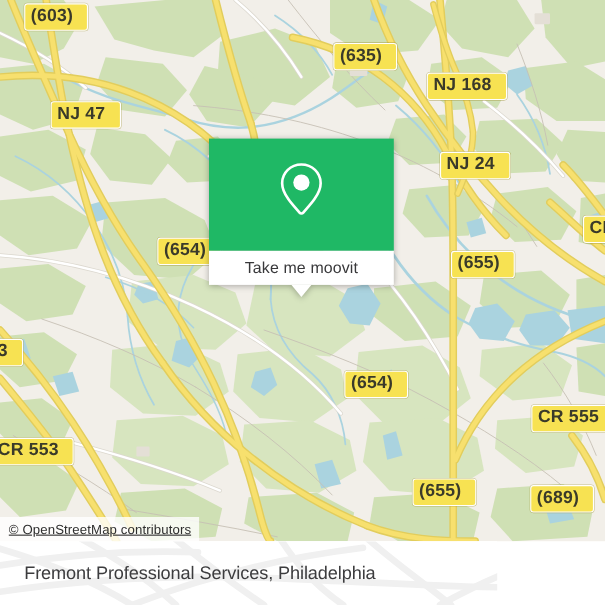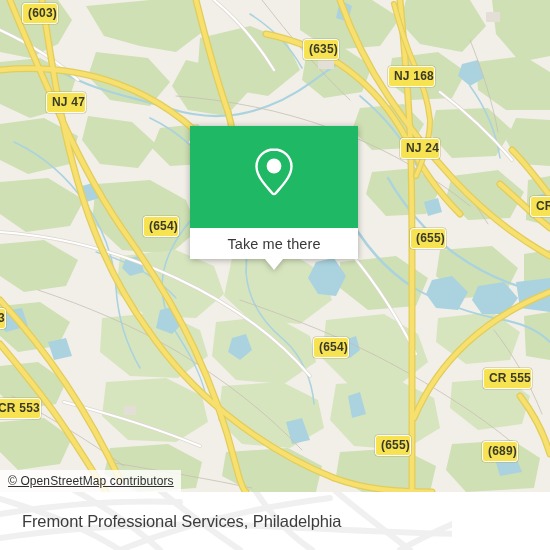--- a/index.html
+++ b/index.html
@@ -42,9 +42,9 @@
     color: #3a3a2a;
     font-family: "Liberation Sans", sans-serif;
     font-weight: bold;
-    font-size: 12px;
+    font-size: 16px;
     line-height: 1;
-    padding: 3px 0 4px 5px;
+    padding: 3px 13px 4px 5px;
     white-space: nowrap;
     box-shadow: 0 0 0 0.5px rgba(160,150,60,.55);
     letter-spacing: .2px;

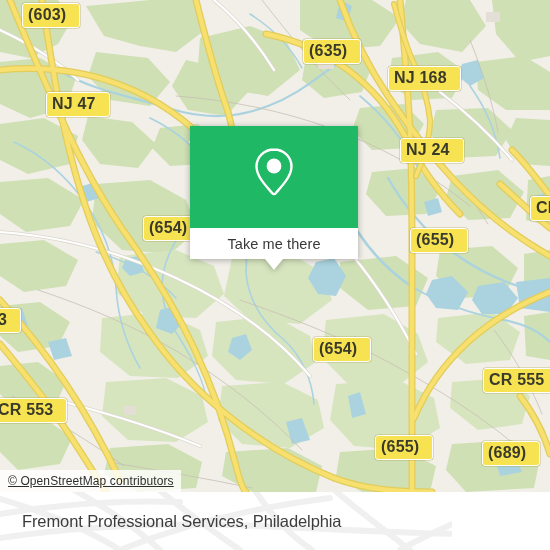--- a/index.html
+++ b/index.html
@@ -384,7 +384,7 @@
         </span>
       </div>
       <div id="popup-action">
-        <span id="popup-action-label">Take me there</span>
+        <span id="popup-action-label">Take me moovit</span>
         <span id="popup-tail"></span>
       </div>
     </div>

